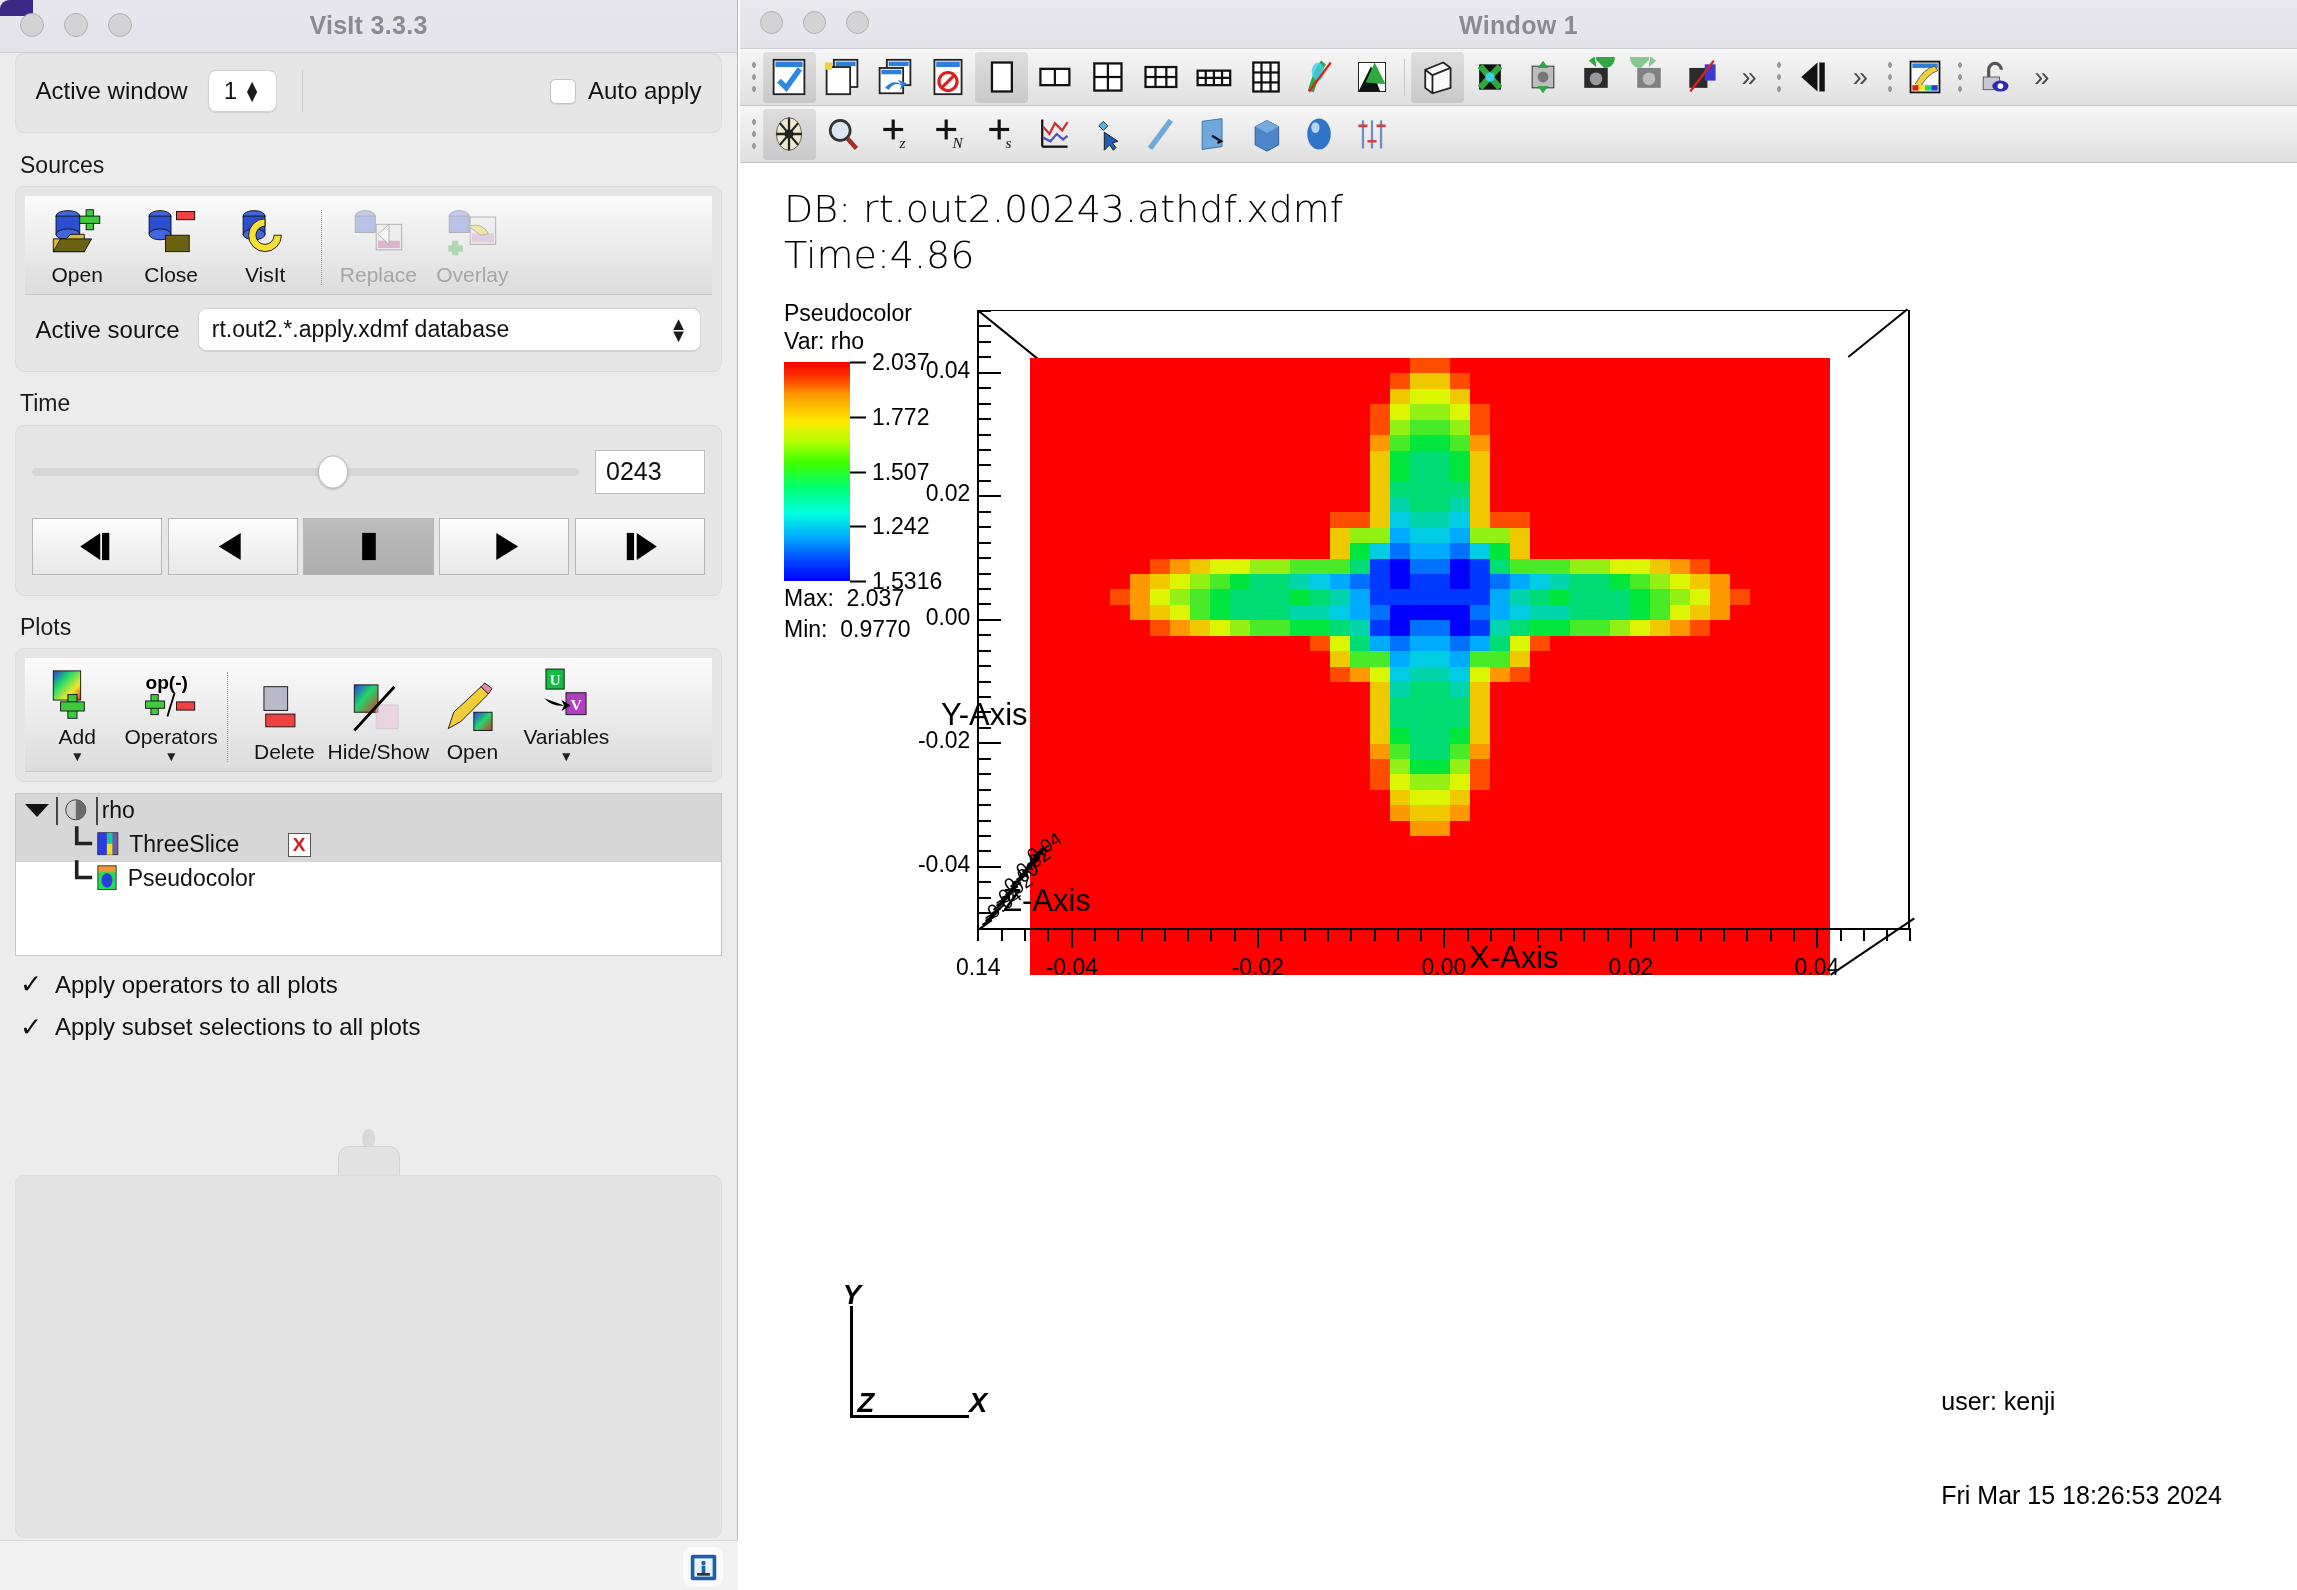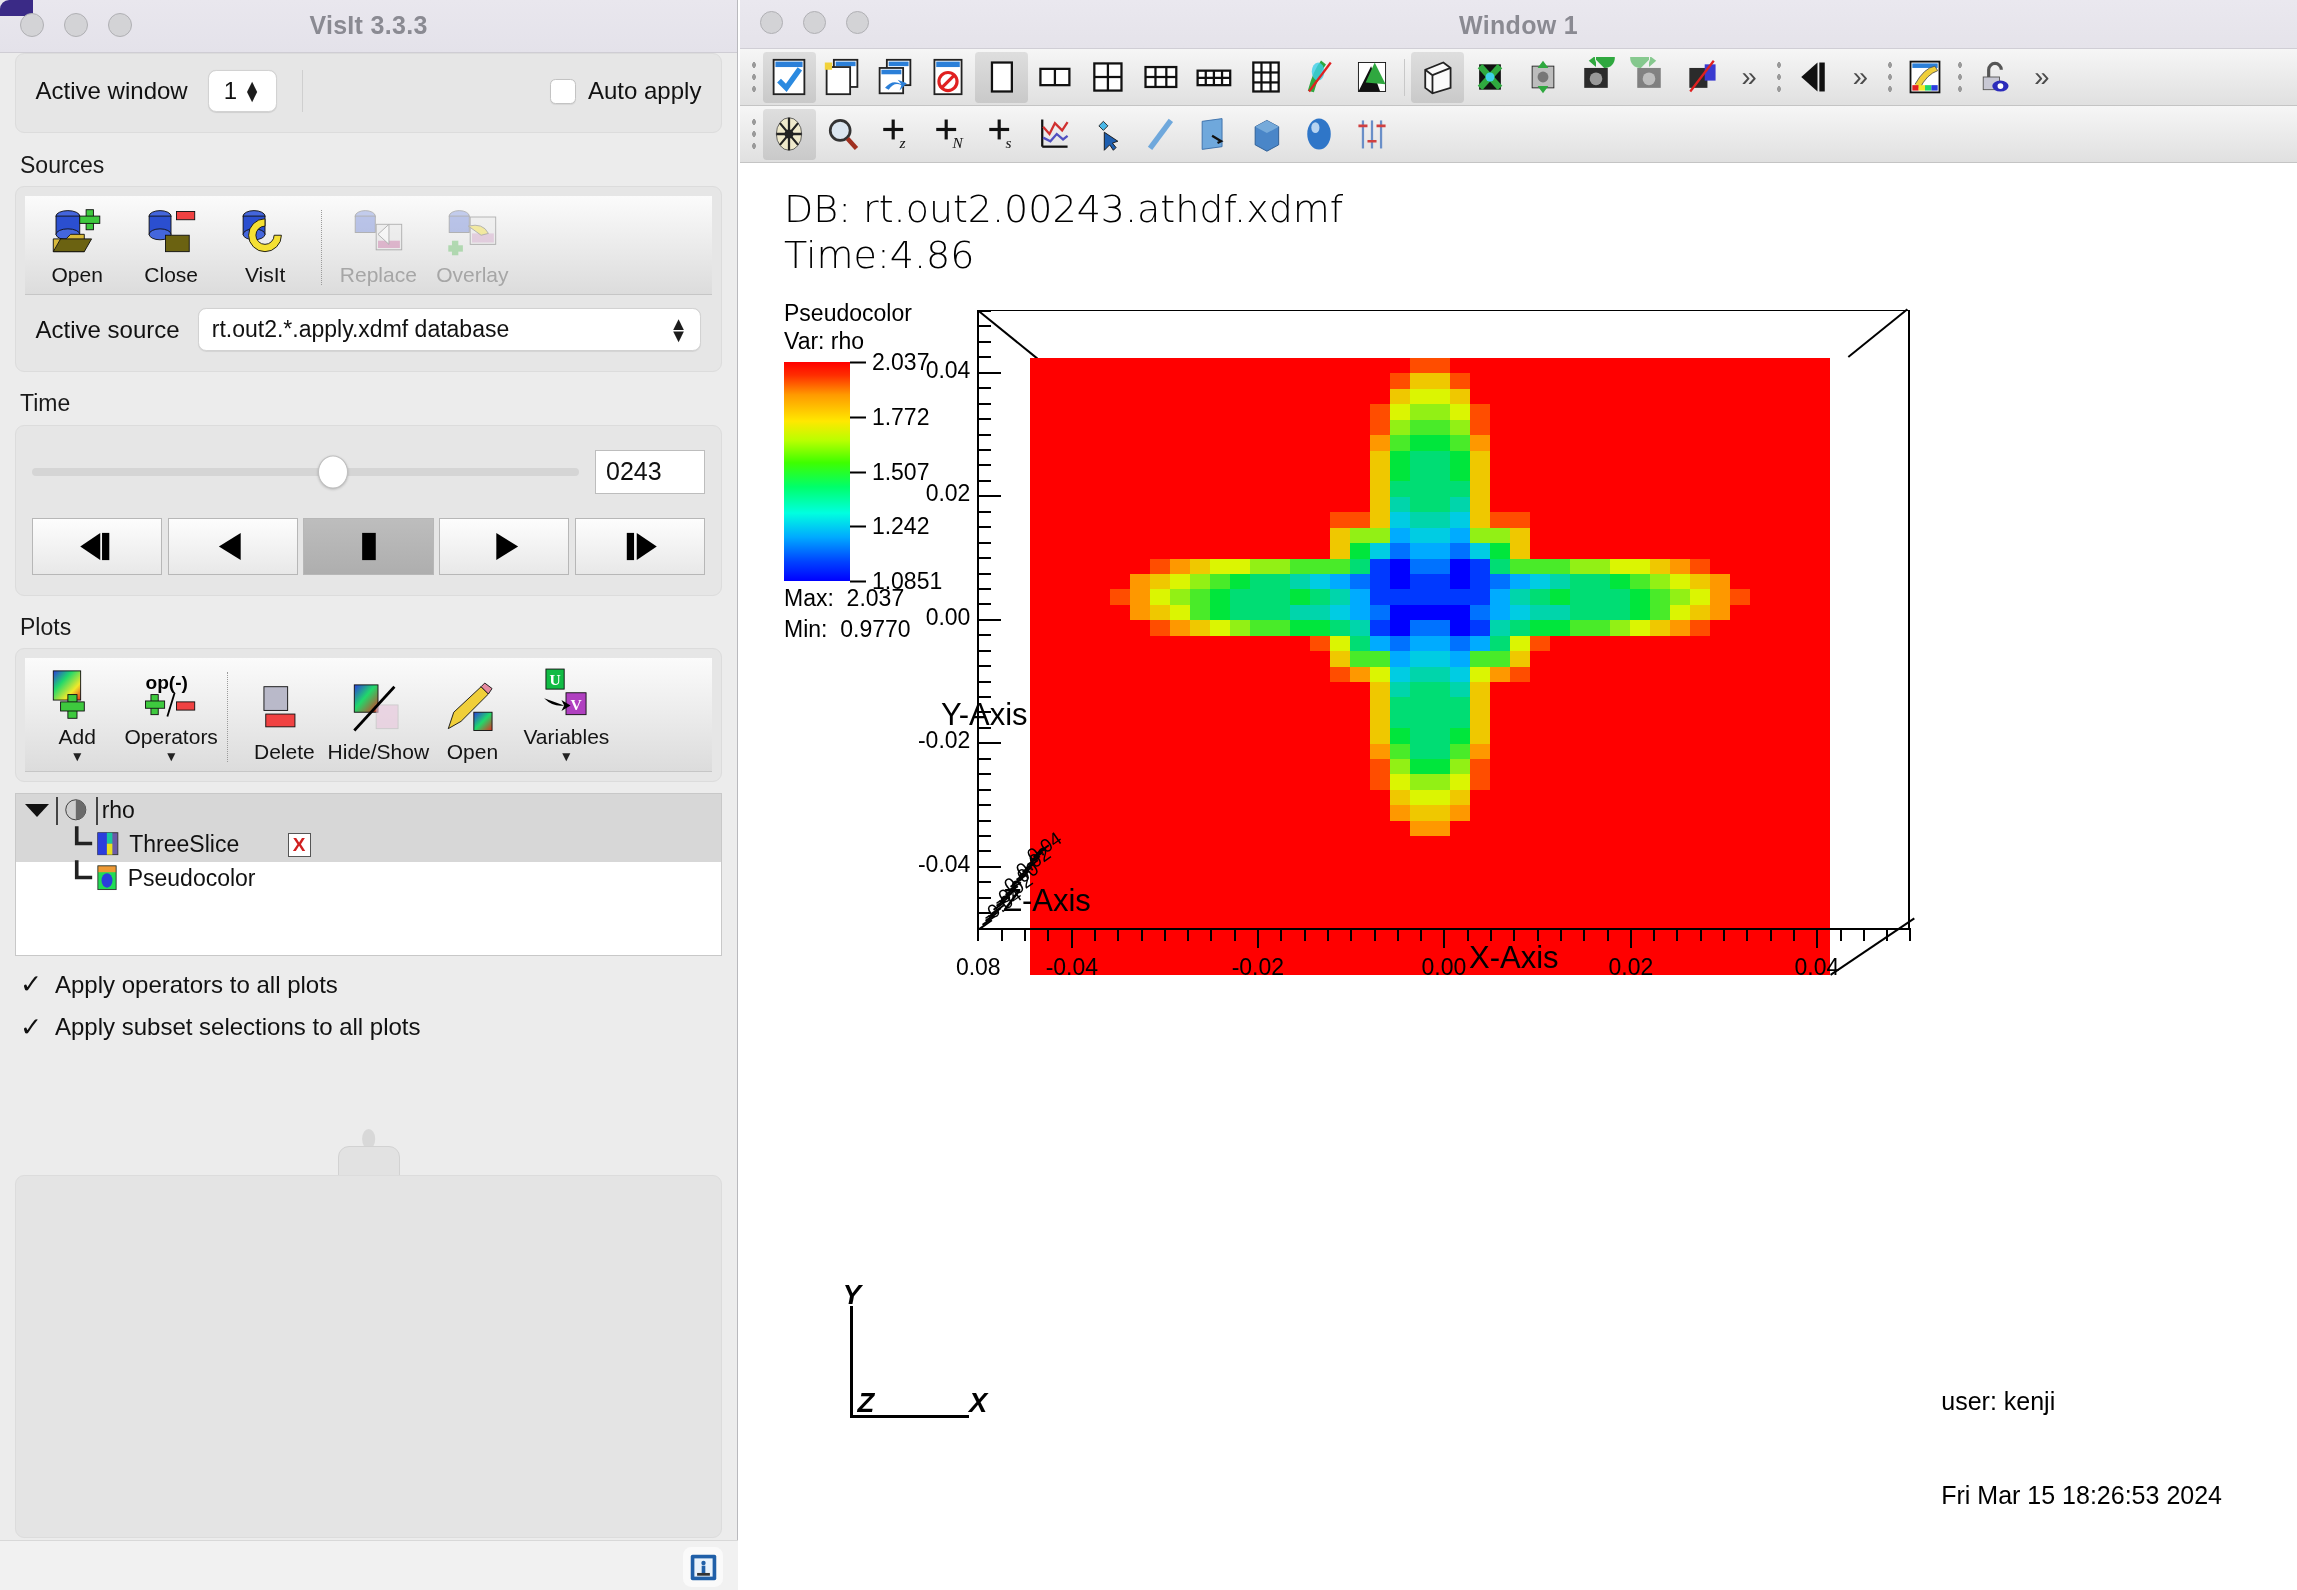--- a/index.html
+++ b/index.html
@@ -876,7 +876,7 @@
               </div>
               <div class="ltick" style="top: 219px;">
                 <span class="dash"></span>
-                <span class="lv">1.0851</span>
+                <span class="lv">1.5316</span>
               </div>
             </div>
         </div>

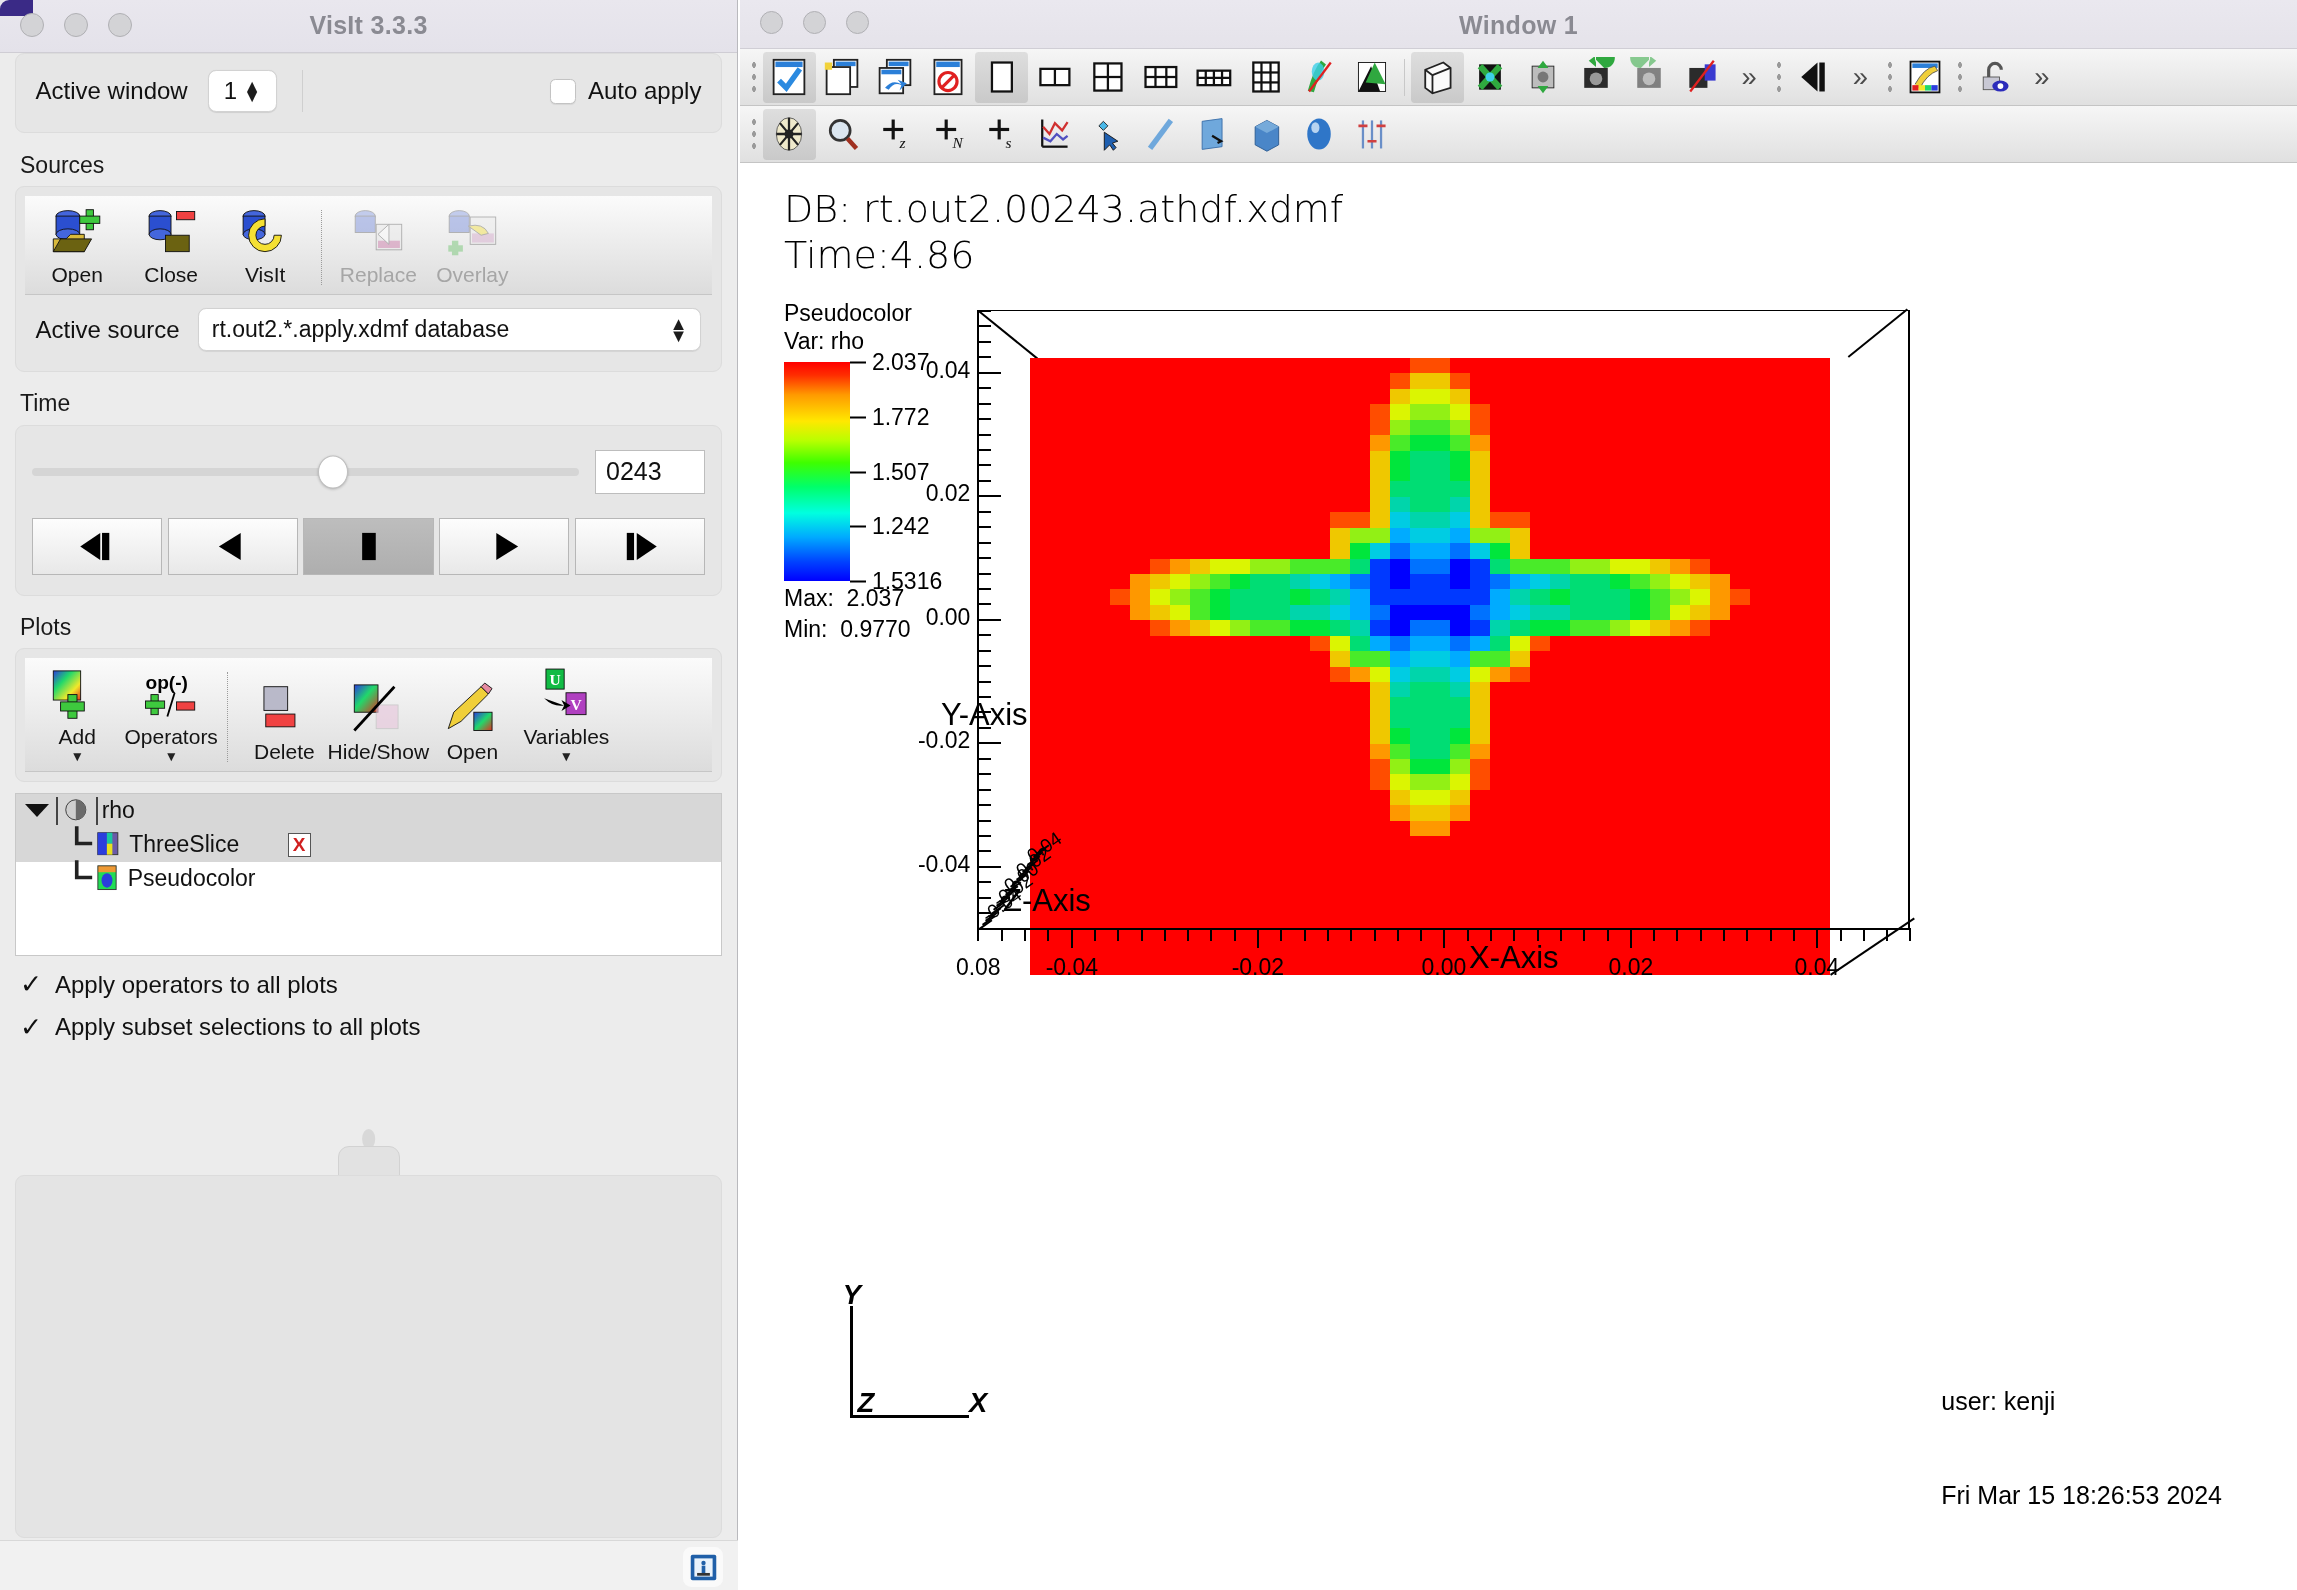--- a/index.html
+++ b/index.html
@@ -2604,7 +2604,7 @@
             <div class="xtick" style="left: 936px;"></div>
             <div class="xtick" style="left: 959px;"></div>
             <div class="xtick" style="left: 27.4px;">
-              <span class="lab">0.08</span>
+              <span class="lab">0.14</span>
             </div>
           </div>
         <div id="ztick-holder">

